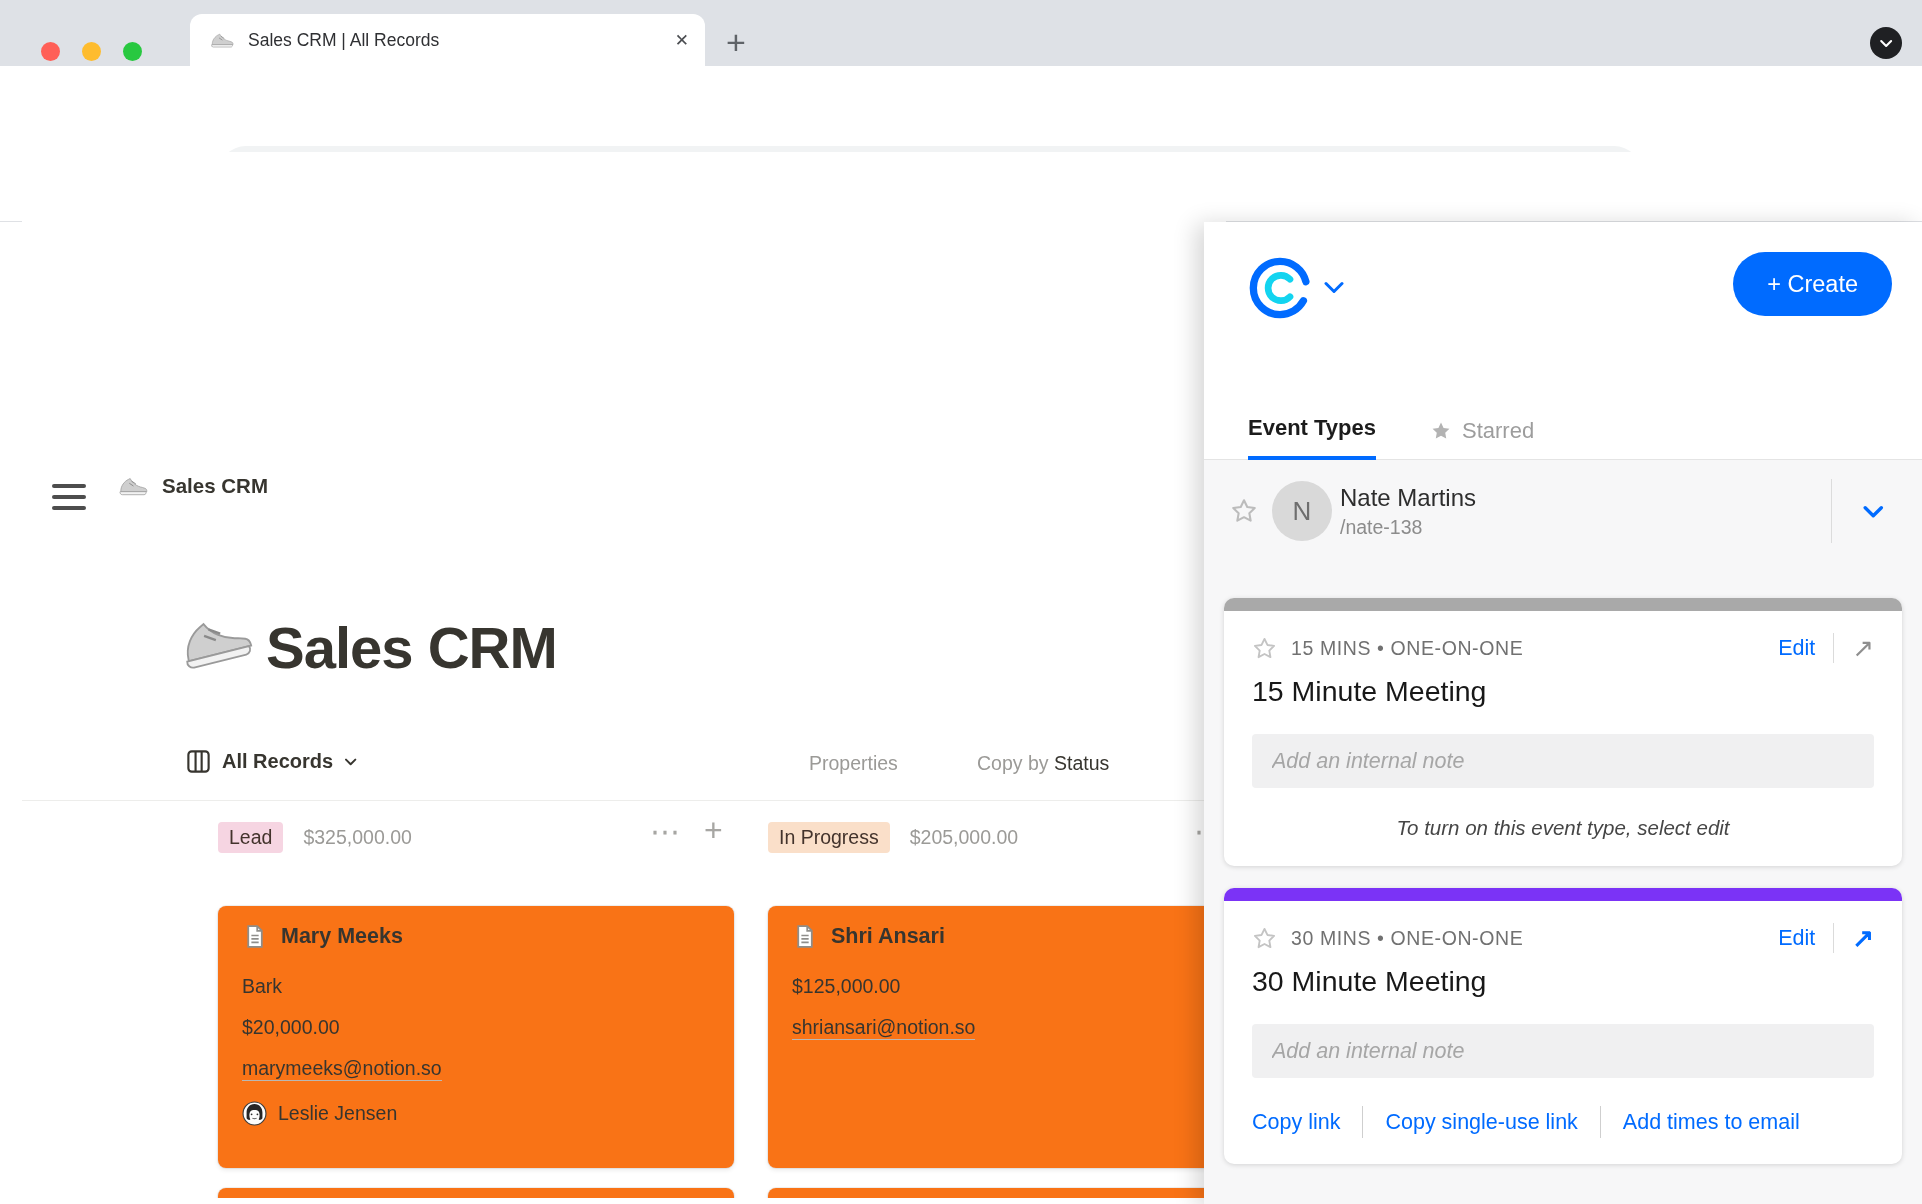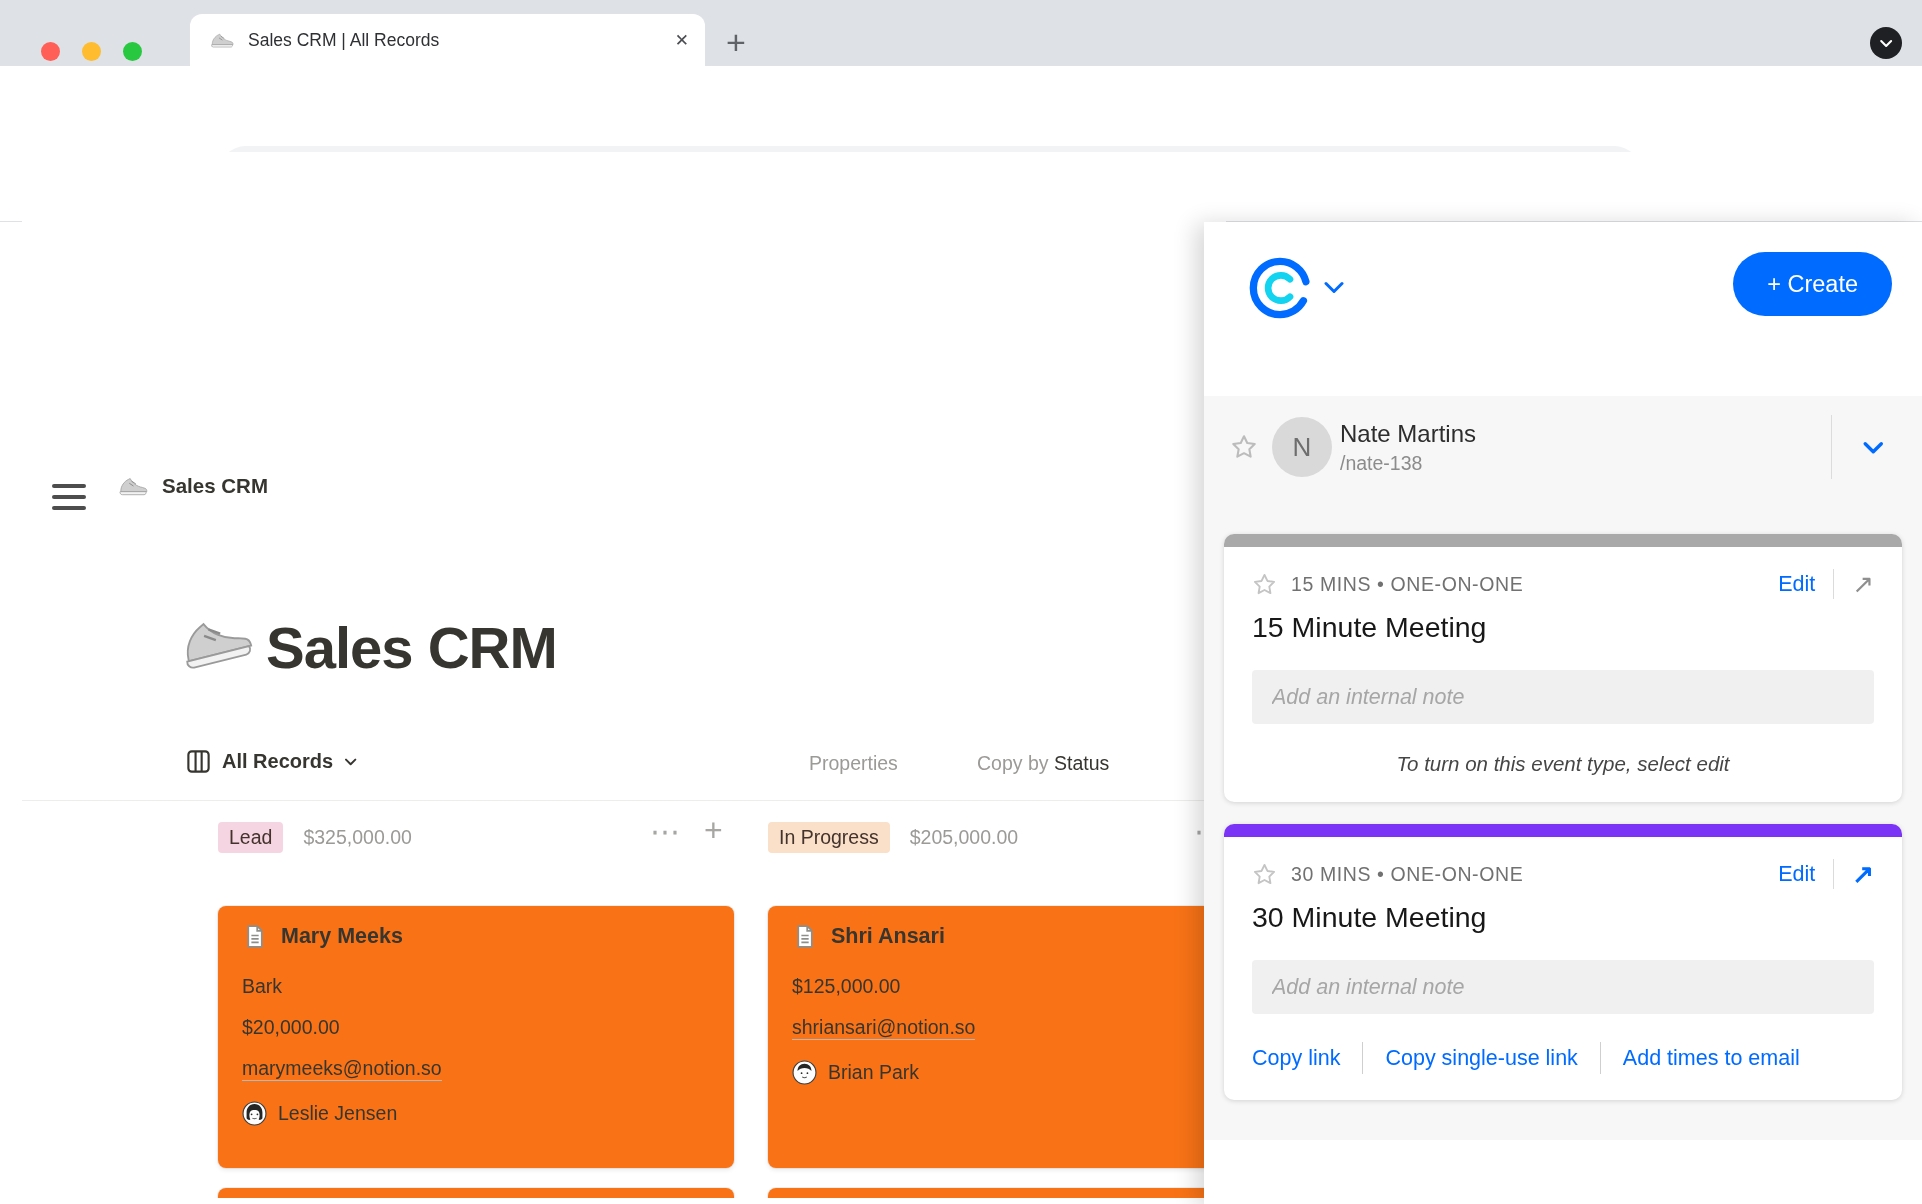--- a/index.html
+++ b/index.html
@@ -340,6 +340,15 @@
       <button class="createbtn">+ Create</button>
     </div>
 
+    <div class="ptabs">
+      <span class="ptab active">Event Types</span>
+      <span class="ptab idle">
+        <svg width="22" height="22" viewBox="0 0 24 24">
+          <path d="M12 2.8l2.8 5.8 6.4.9-4.6 4.5 1.1 6.3L12 17.3 6.3 20.3l1.1-6.3L2.8 9.5l6.4-.9z" fill="#b3b3b3"></path>
+          </svg>
+        <span>Starred</span>
+      </span>
+    </div>
 
     <div class="plist">
       <div class="nrow">

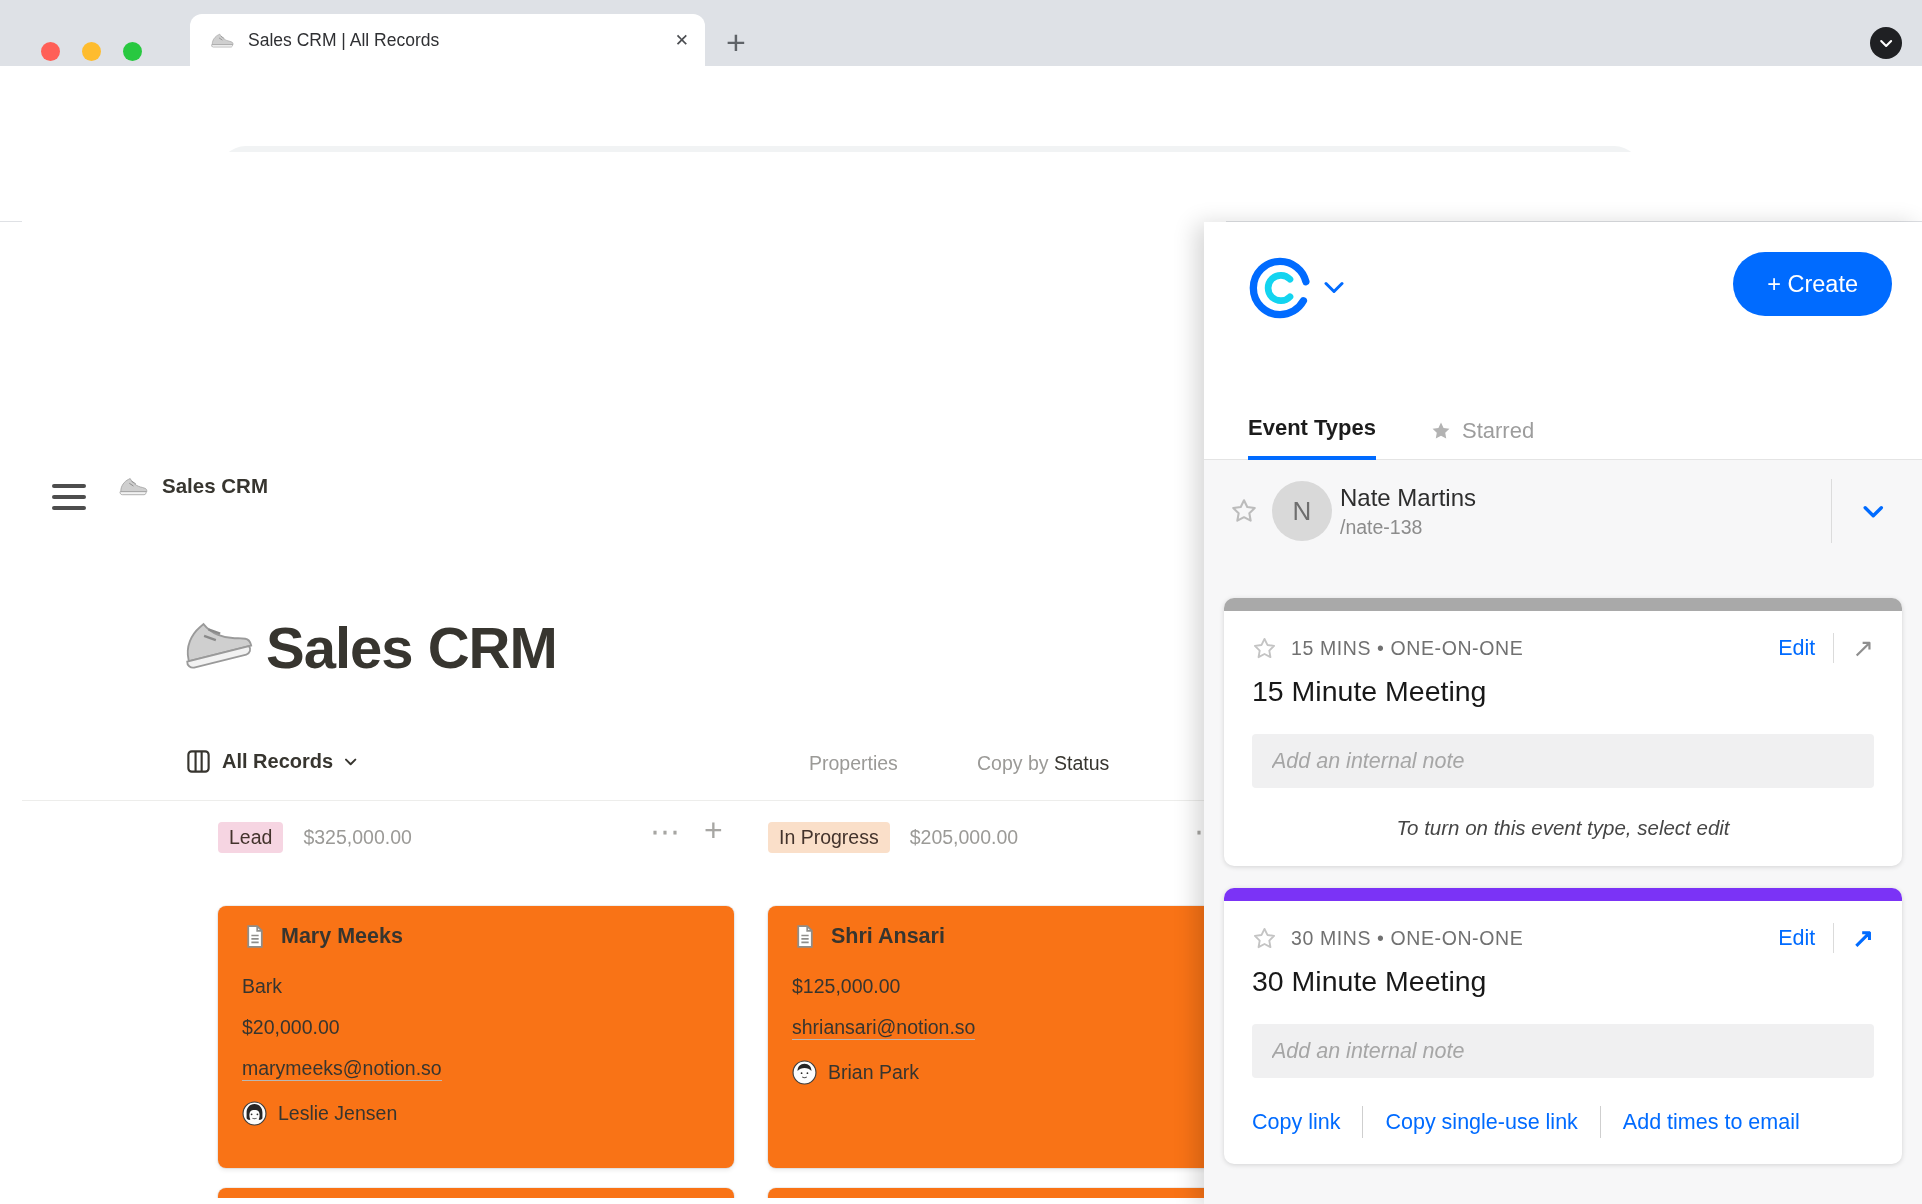--- a/index.html
+++ b/index.html
@@ -309,12 +309,6 @@
         </div>
       <div class="kfield">$125,000.00</div>
       <div class="kfield kemail"><span>shriansari@notion.so</span></div>
-      <div class="kperson">
-        <svg width="25" height="25" viewBox="0 0 24 24">
-            <use href="#face-man"></use>
-          </svg>
-        <span>Brian Park</span>
-        </div>
     </div>
 
     <div class="kcard" style="left:746px;top:972px">

